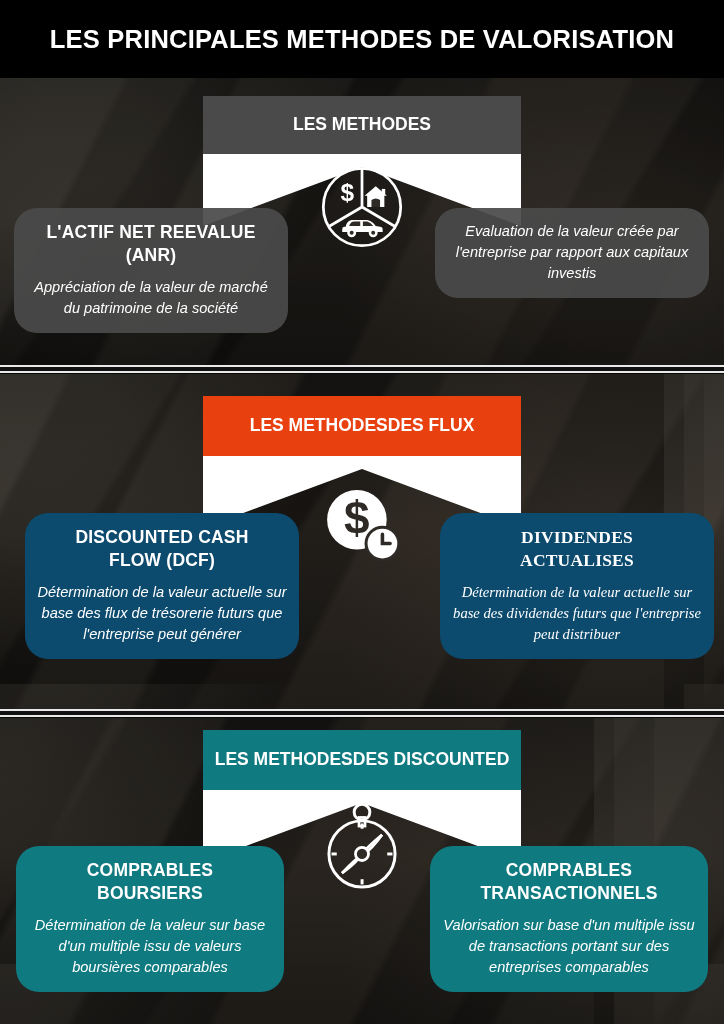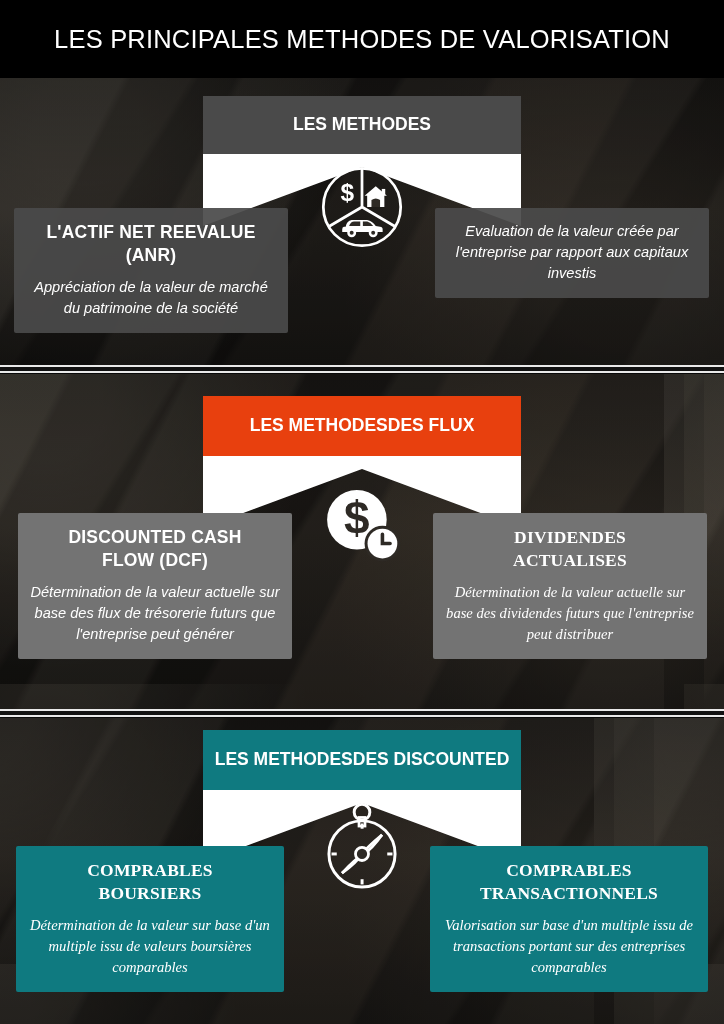--- a/index.html
+++ b/index.html
@@ -18,7 +18,7 @@
     background:#000;display:flex;align-items:center;justify-content:center;
   }
   .title-bar h1{
-    margin:0;color:#fff;font-size:25.5px;font-weight:normal;
+    margin:0;color:#fff;font-size:25.5px;font-weight:bold;
     letter-spacing:.2px;white-space:nowrap;
     font-family:"Liberation Sans","DejaVu Sans",sans-serif;
   }

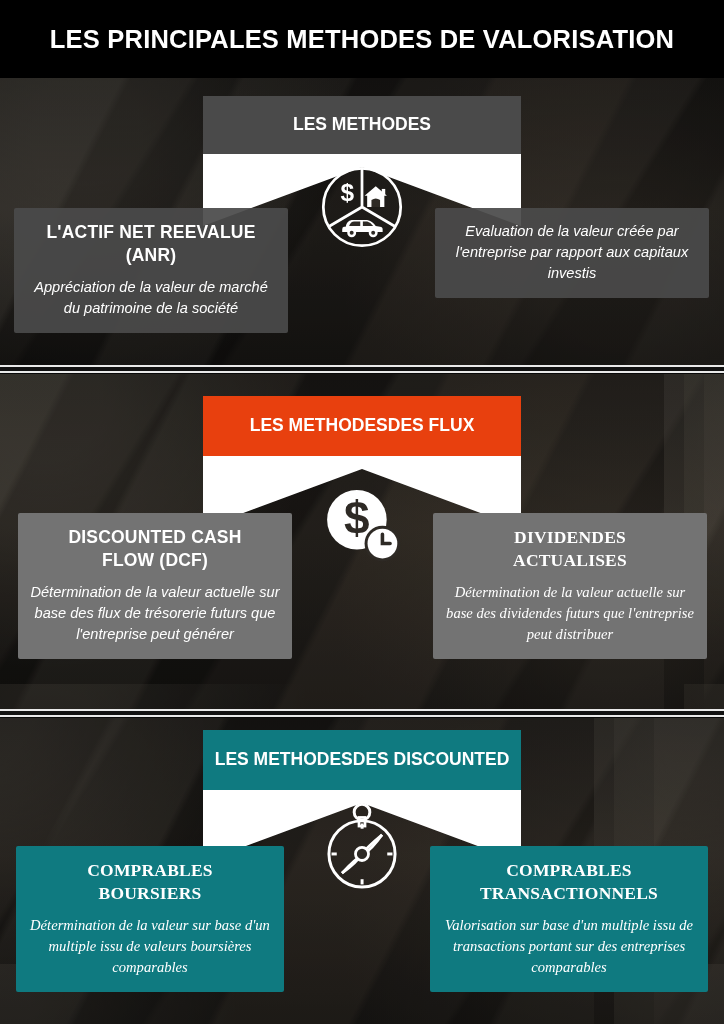--- a/index.html
+++ b/index.html
@@ -83,7 +83,7 @@
 
   
   .card{
-    position:absolute;z-index:30;border-radius:2px;
+    position:absolute;z-index:30;border-radius:23px;
     box-sizing:border-box;padding:13px 12px 14px;
     color:#fff;text-align:center;
   }

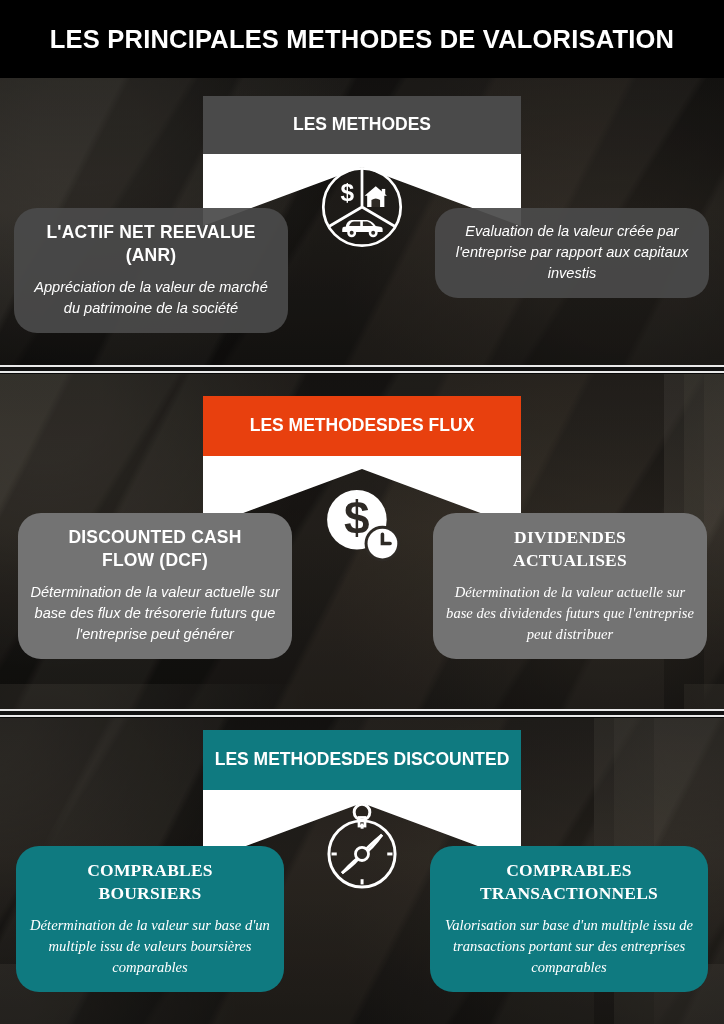--- a/index.html
+++ b/index.html
@@ -95,7 +95,7 @@
     font-style:italic;font-size:14.6px;line-height:1.43;margin:0;
   }
   .grey{background:rgba(74,74,74,.93);}
-  .orange{background:#737373;}
+  .orange{background:#0c4a6e;margin-left:7px;}
   .teal{background:#0f7a80;font-family:Liberation Serif, serif;}
 
   #cL1{left:14px;top:208px;width:274px;}

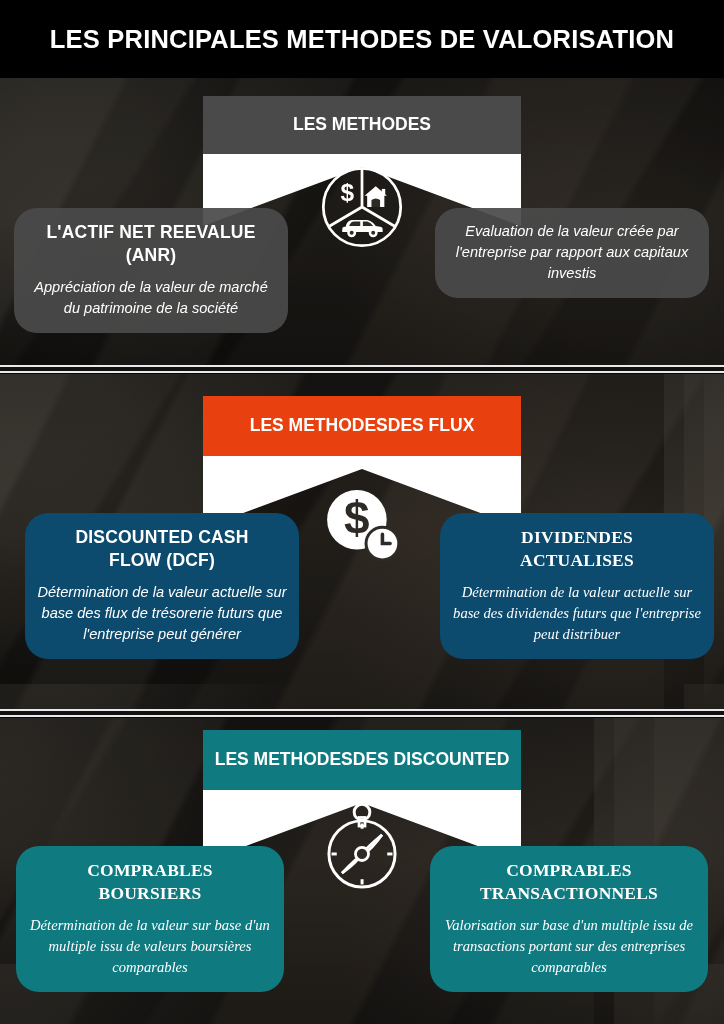--- a/index.html
+++ b/index.html
@@ -96,7 +96,7 @@
   }
   .grey{background:rgba(74,74,74,.93);}
   .orange{background:#0c4a6e;margin-left:7px;}
-  .teal{background:#0f7a80;font-family:Liberation Serif, serif;}
+  .teal{background:#0f7a80;}
 
   #cL1{left:14px;top:208px;width:274px;}
   #cR1{left:435px;top:208px;width:274px;}

